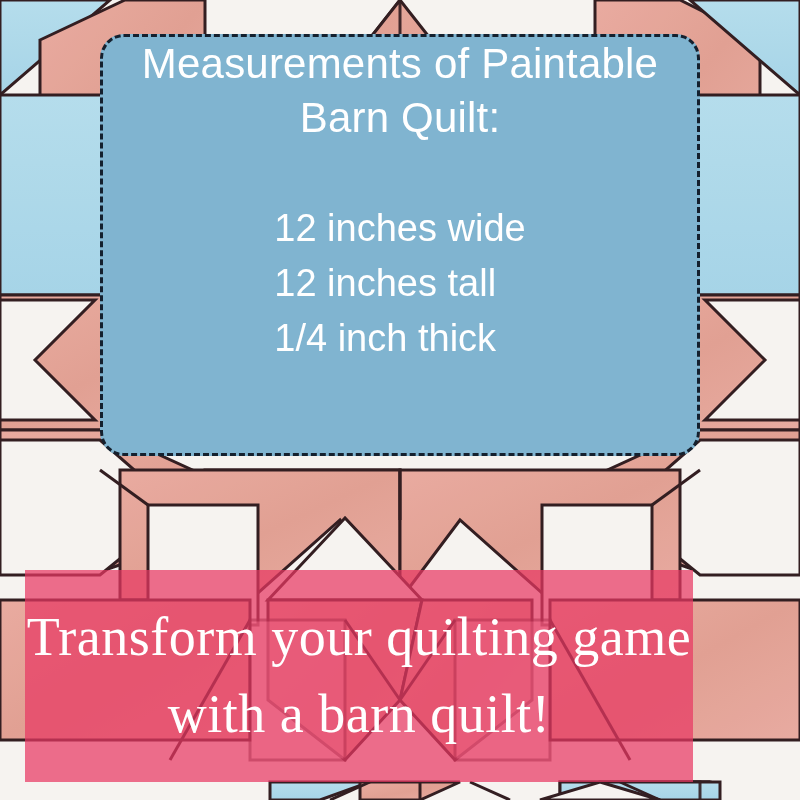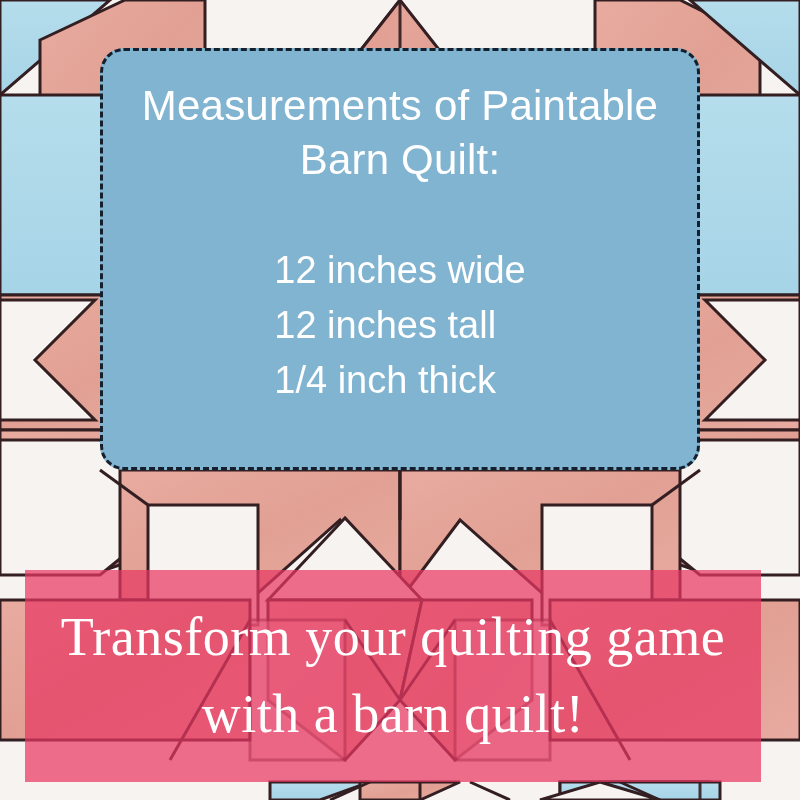--- a/index.html
+++ b/index.html
@@ -27,7 +27,7 @@
   #measurement-card {
     position: absolute;
     left: 100px;
-    top: 48px;
+    top: 34px;
     width: 600px;
     height: 422px;
     box-sizing: border-box;
@@ -37,7 +37,6 @@
     display: flex;
     flex-direction: column;
     align-items: center;
-    padding-top: 28px;
   }
   #measurement-title {
     width: 560px;

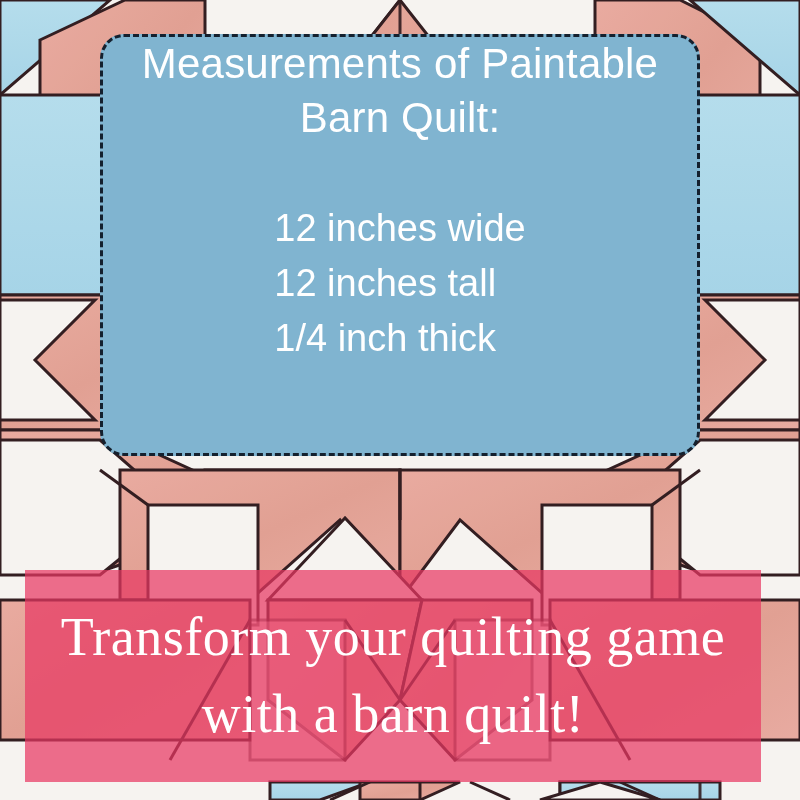--- a/index.html
+++ b/index.html
@@ -63,7 +63,7 @@
     position: absolute;
     left: 25px;
     top: 570px;
-    width: 736px;
+    width: 668px;
     height: 212px;
     background: rgba(231, 56, 99, 0.72);
     display: flex;

